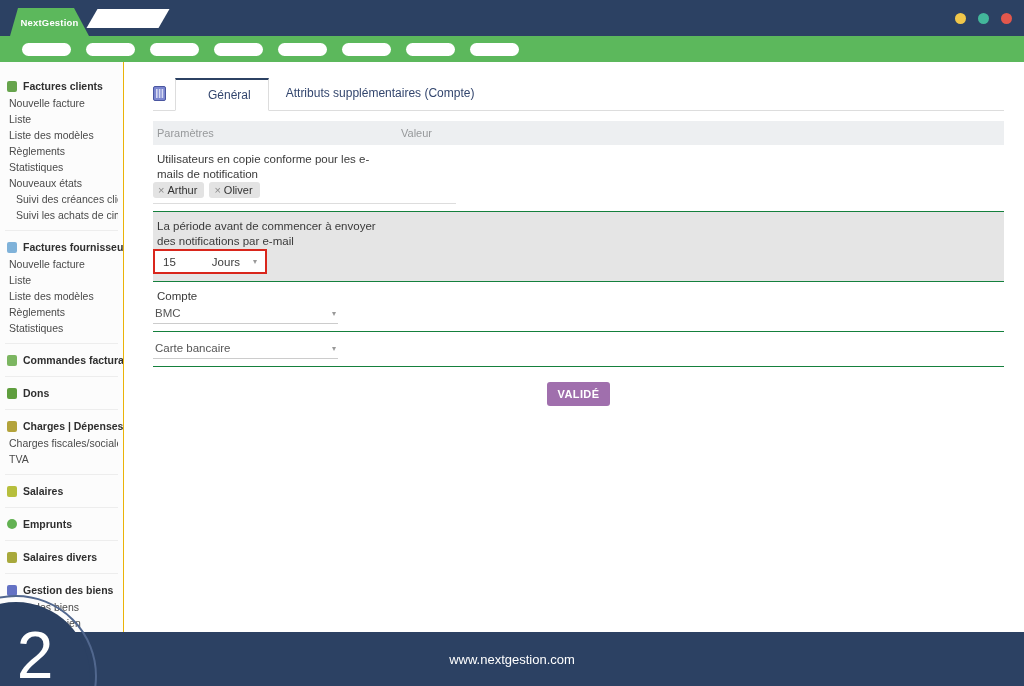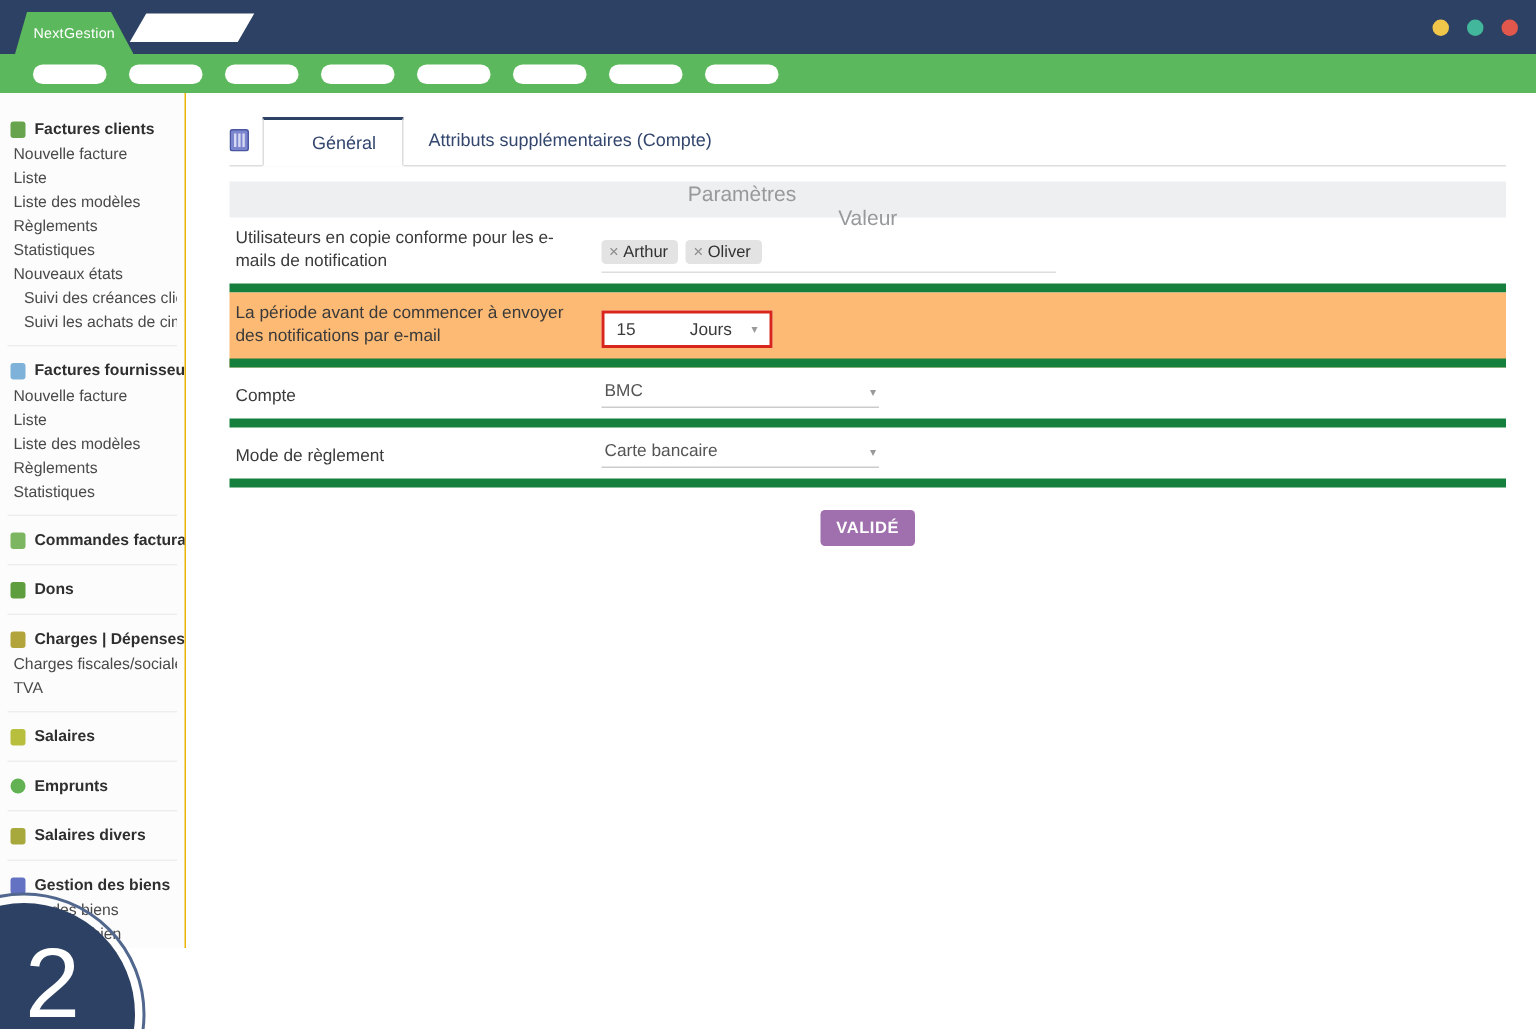--- a/index.html
+++ b/index.html
@@ -11,7 +11,7 @@
   .topbar { position:relative; height:36px; background:var(--navy,#2c4163); }
   .logo-tab { position:absolute; left:10px; bottom:0; width:79px; height:28px; background:var(--green,#5cb85c);
     clip-path:polygon(8px 0, calc(100% - 15px) 0, 100% 100%, 0 100%);
-    display:flex; align-items:center; justify-content:center; color:#fff; font-size:9.5px; font-weight:normal; letter-spacing:.2px; }
+    display:flex; align-items:center; justify-content:center; color:#fff; font-size:9.5px; font-weight:bold; letter-spacing:.2px; }
   .white-slash { position:absolute; left:92px; top:9px; width:72px; height:19px; background:#fff; transform:skewX(-30deg); }
   .dots { position:absolute; right:12px; top:13px; display:flex; gap:12px; }
   .dot { width:11px; height:11px; border-radius:50%; display:inline-block; }

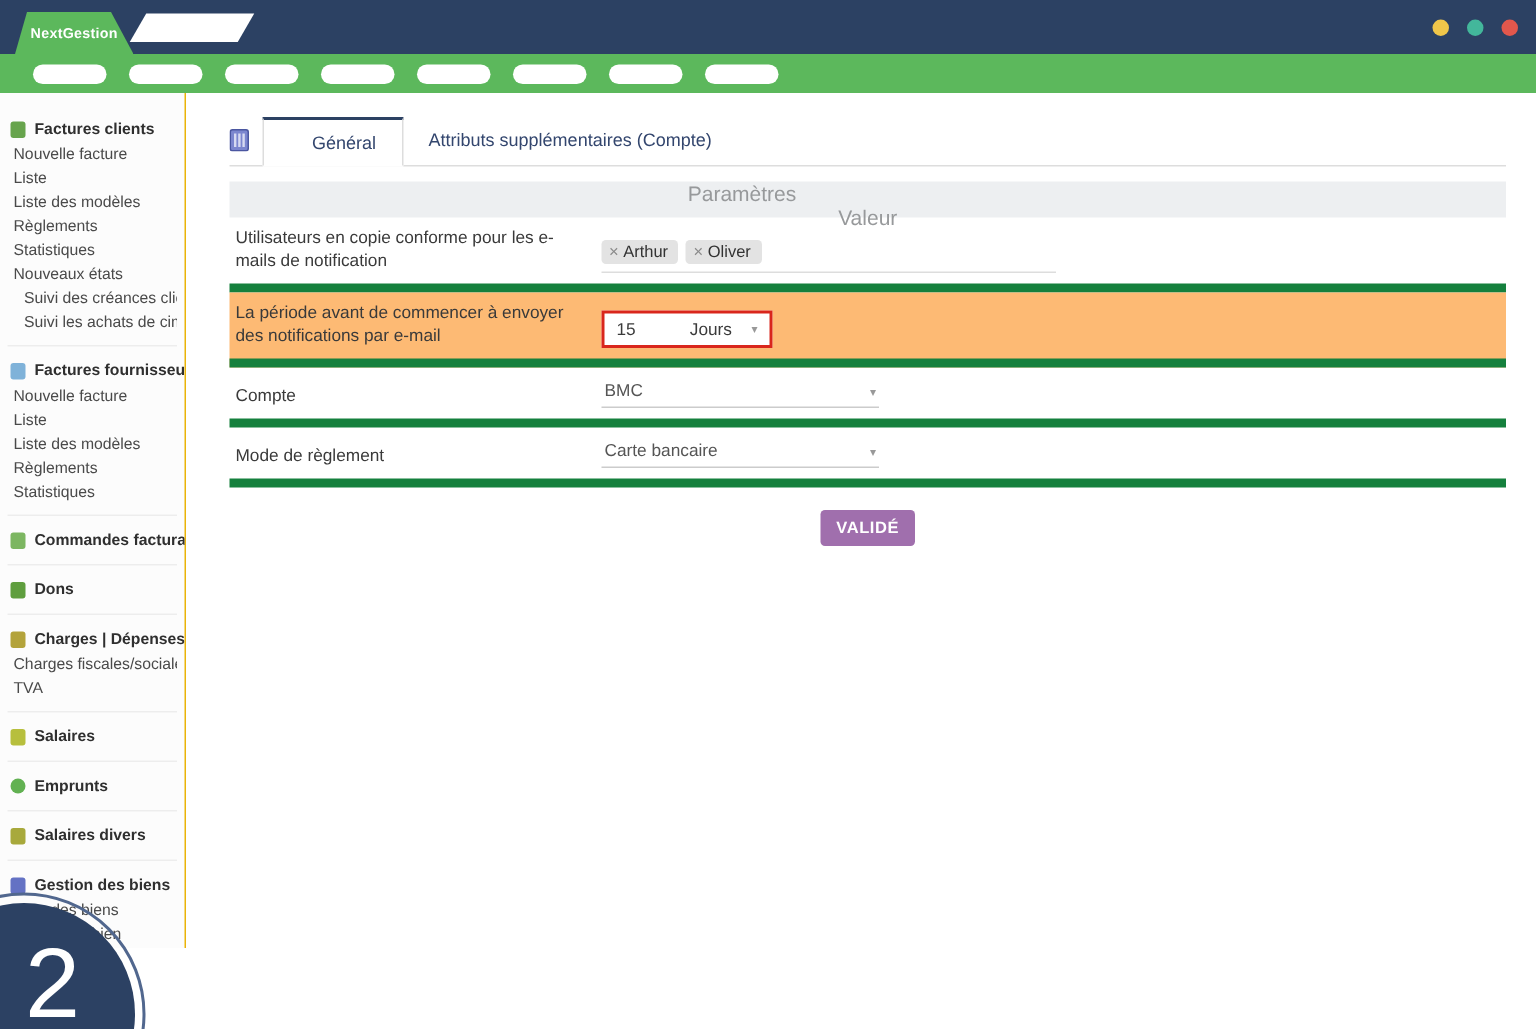--- a/index.html
+++ b/index.html
@@ -41,7 +41,7 @@
 
   
   .ptable { margin-top:10px; }
-  .p-head { display:flex; align-items:center; height:24px; background:#edeff1; color:#97999b; font-size:14px;flex-direction:column; }
+  .p-head { display:flex; align-items:center; height:24px; background:#edeff1; color:#97999b; font-size:11px; }
   .p-head .c1 { width:248px; padding-left:4px; }
   .p-head .c2 { flex:1; }
   .p-row { display:flex; align-items:flex-end; border-bottom:6px solid #15803d; padding:7px 0; font-size:11.5px; color:#3a3a3a; }

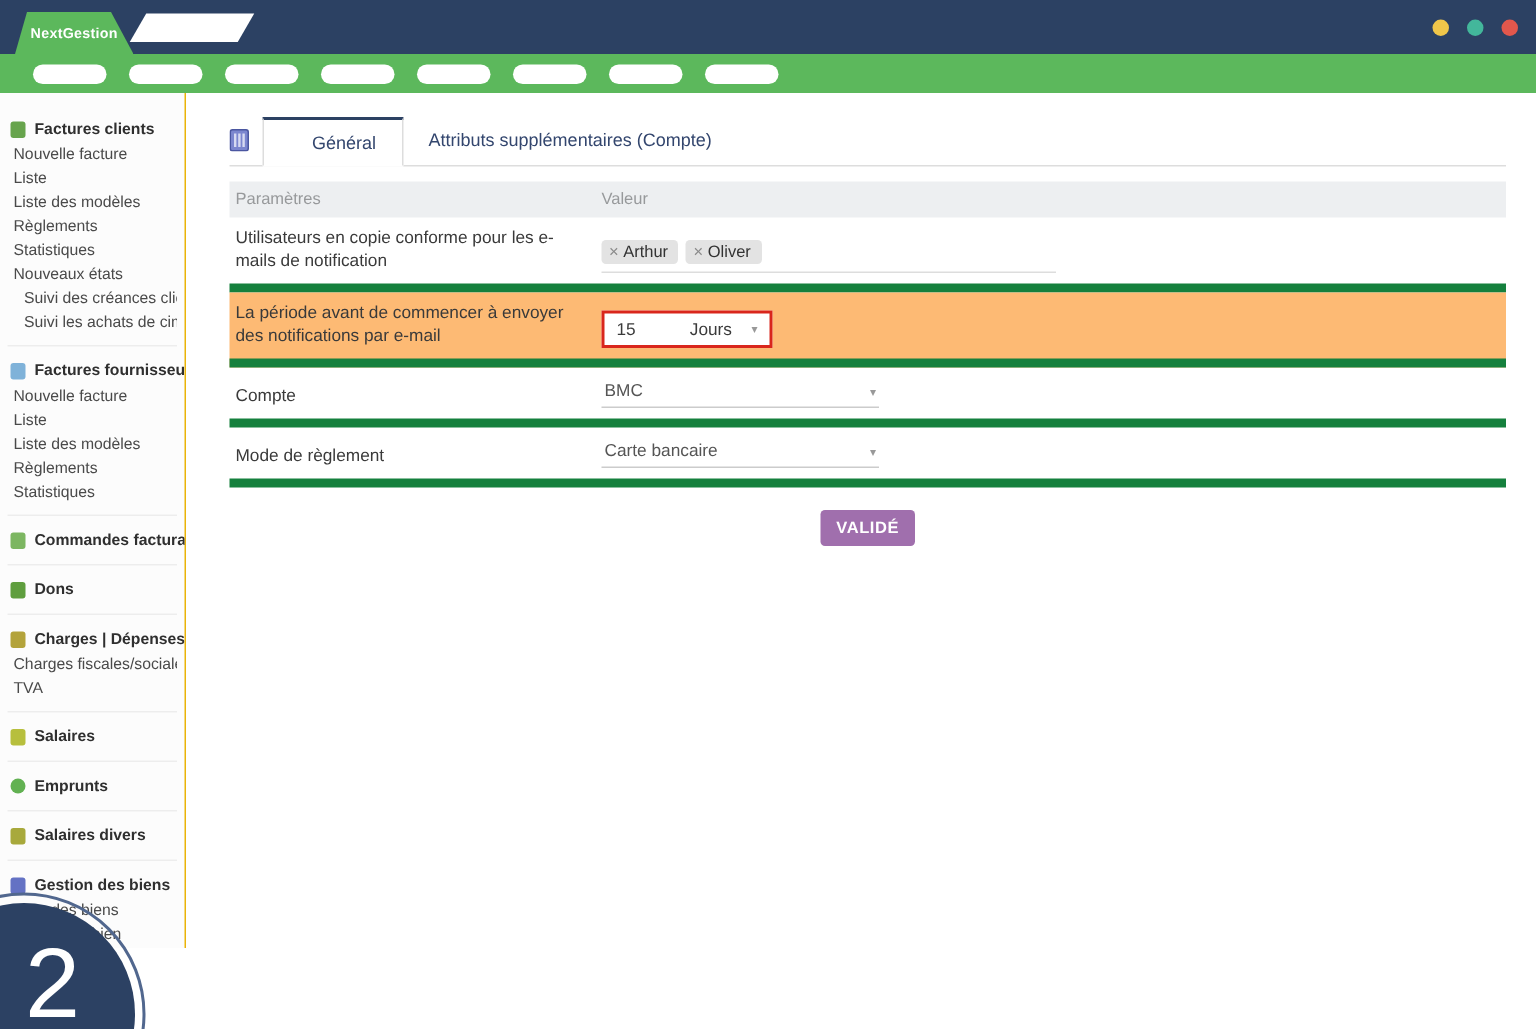--- a/index.html
+++ b/index.html
@@ -44,7 +44,7 @@
   .p-head { display:flex; align-items:center; height:24px; background:#edeff1; color:#97999b; font-size:11px; }
   .p-head .c1 { width:248px; padding-left:4px; }
   .p-head .c2 { flex:1; }
-  .p-row { display:flex; align-items:flex-end; border-bottom:6px solid #15803d; padding:7px 0; font-size:11.5px; color:#3a3a3a; }
+  .p-row { display:flex; align-items:flex-start; border-bottom:1px solid #15803d; padding:7px 0; font-size:11.5px; color:#3a3a3a;flex-direction:column; }
   .p-row.hl { background:#fdba74; }
   .p-label { width:248px; padding:0 14px 0 4px; line-height:15px; }
   .p-value { flex:1; display:flex; align-items:center; }

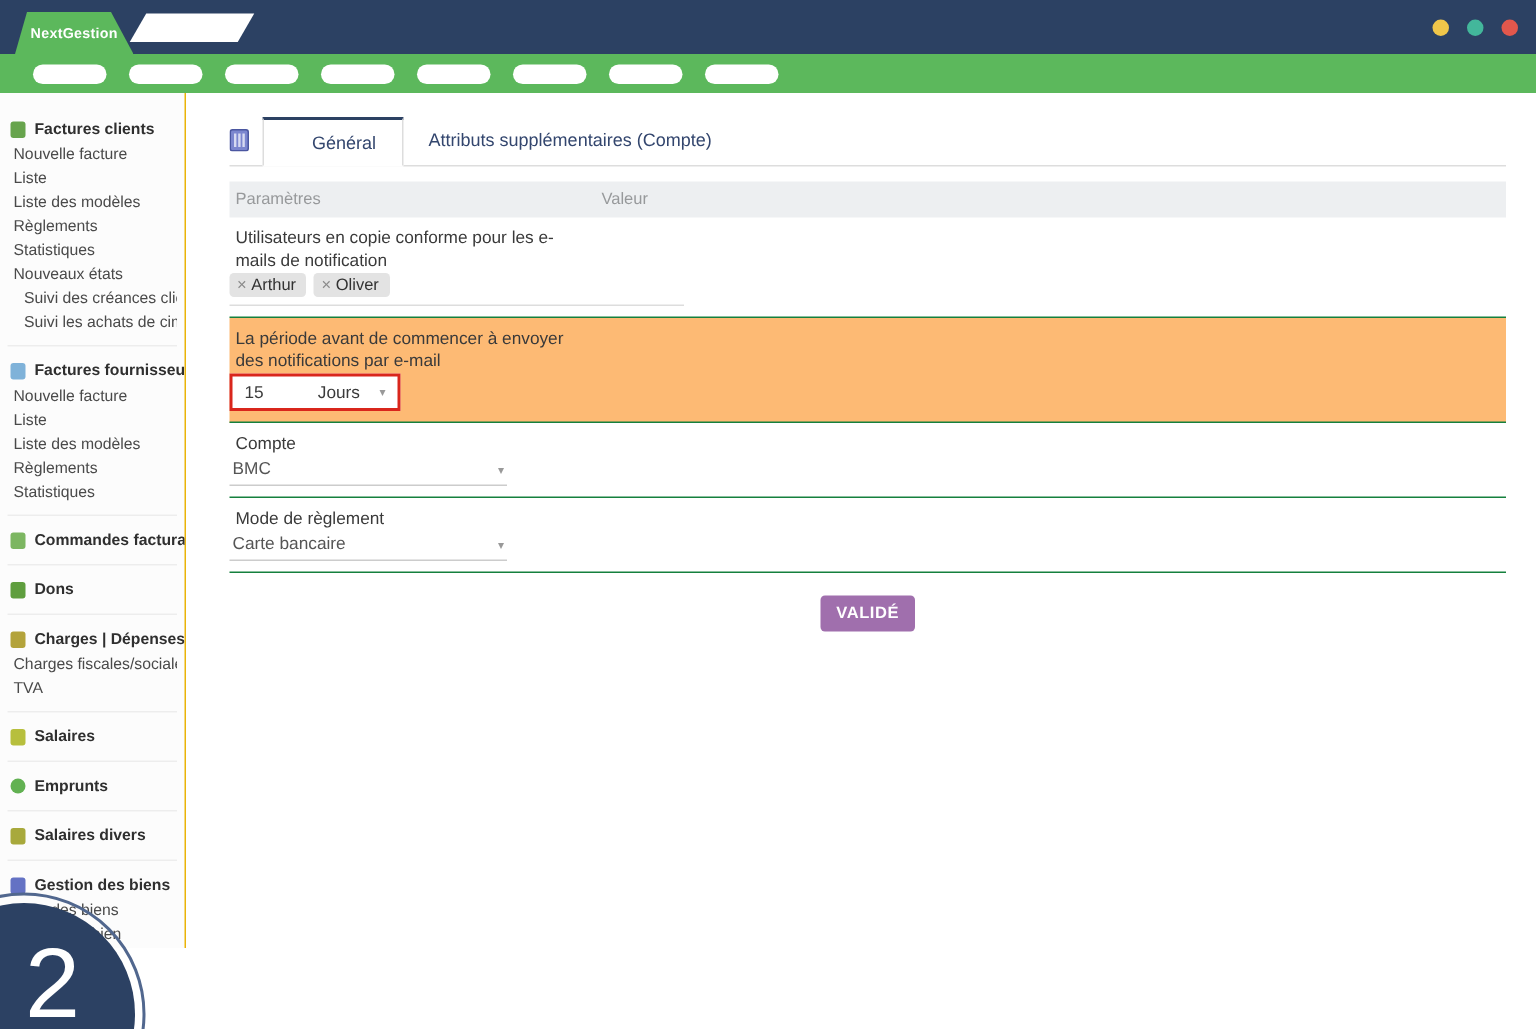--- a/index.html
+++ b/index.html
@@ -45,7 +45,7 @@
   .p-head .c1 { width:248px; padding-left:4px; }
   .p-head .c2 { flex:1; }
   .p-row { display:flex; align-items:flex-start; border-bottom:1px solid #15803d; padding:7px 0; font-size:11.5px; color:#3a3a3a;flex-direction:column; }
-  .p-row.hl { background:#fdba74; }
+  .p-row.hl { background:#e5e5e5; }
   .p-label { width:248px; padding:0 14px 0 4px; line-height:15px; }
   .p-value { flex:1; display:flex; align-items:center; }
 

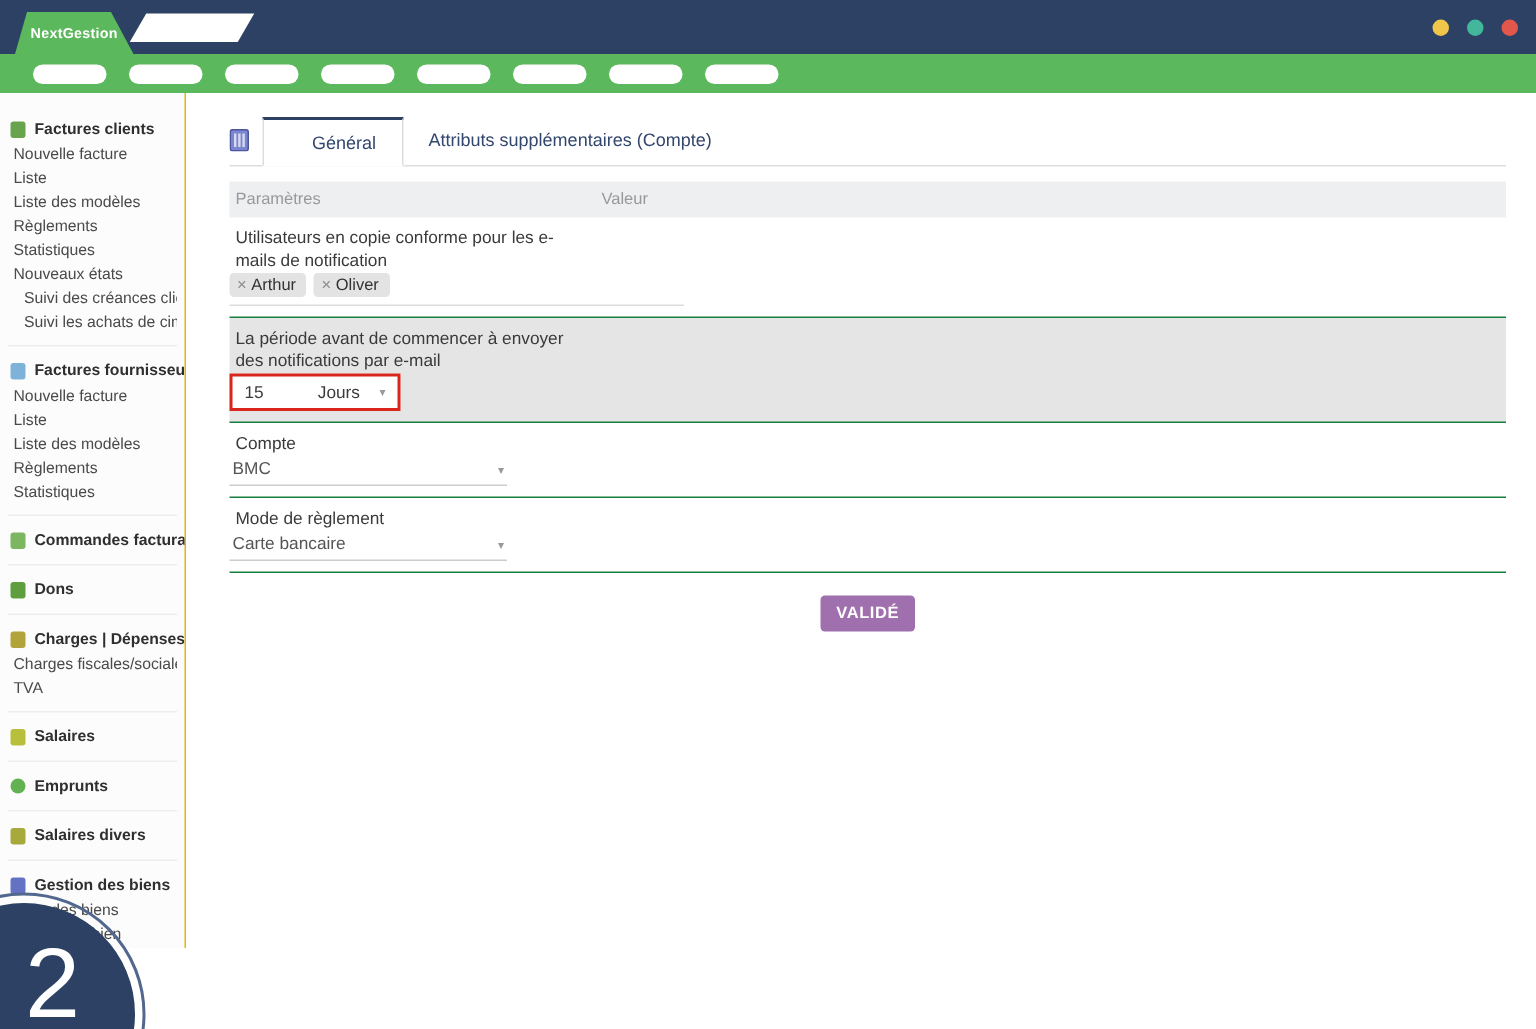--- a/index.html
+++ b/index.html
@@ -237,7 +237,6 @@
               </div>
             </div>
             <div class="p-row">
-              <div class="p-label">Mode de règlement</div>
               <div class="p-value">
                 <div class="sel">
                   <span>Carte bancaire</span>

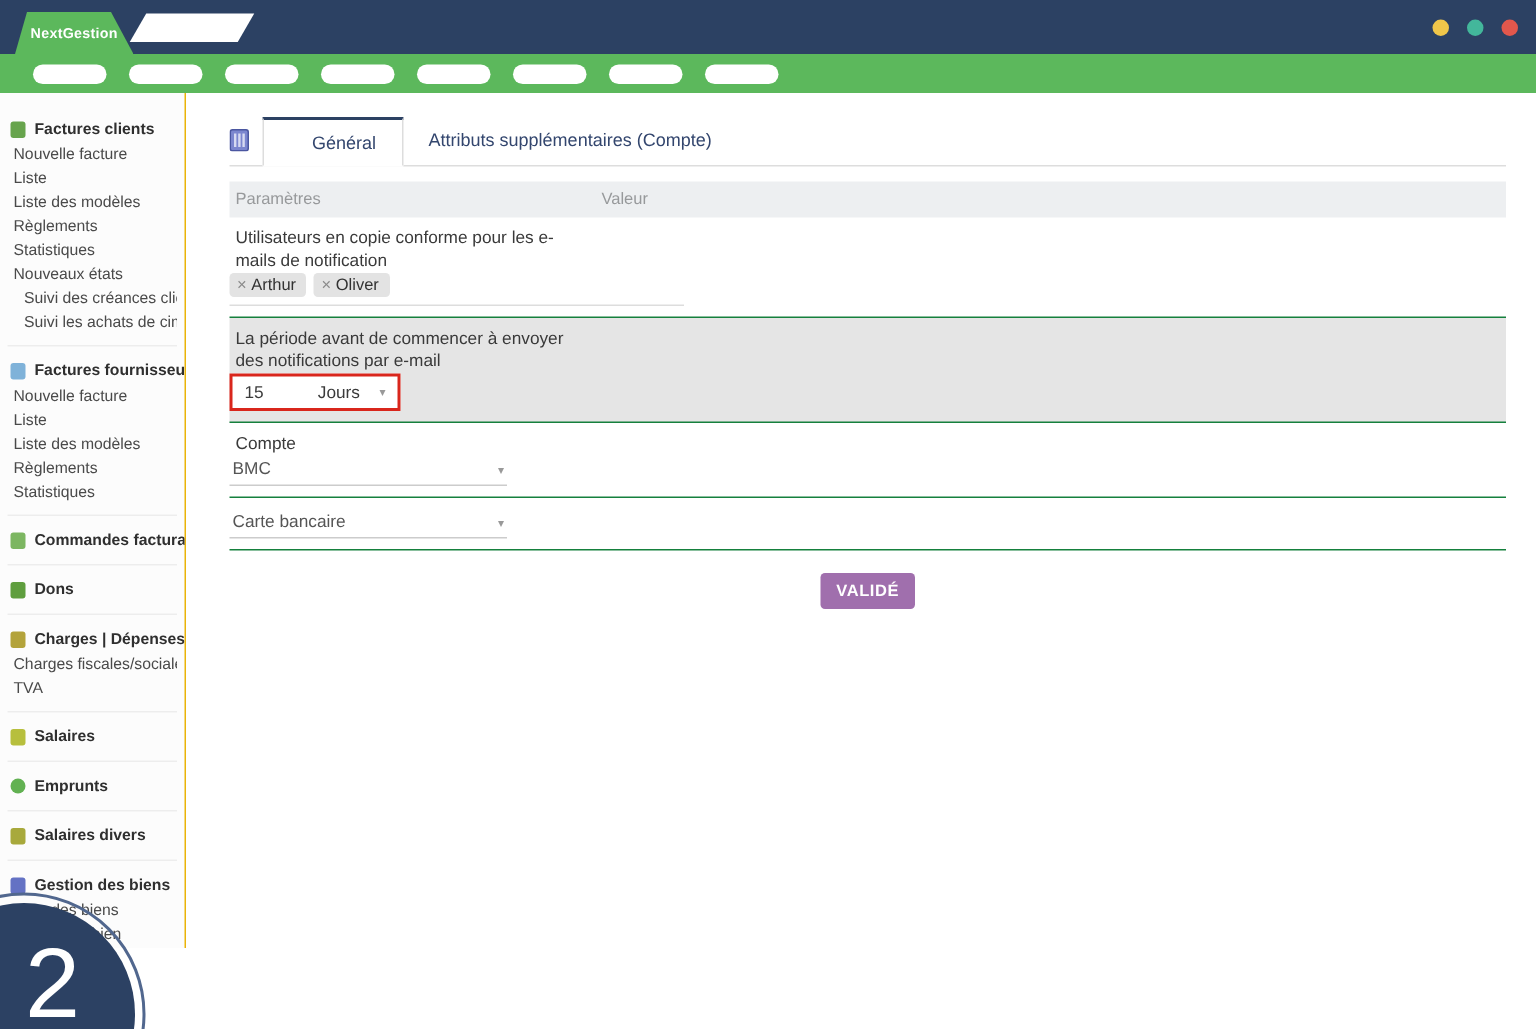--- a/index.html
+++ b/index.html
@@ -254,6 +254,9 @@
     </div>
   </div>
 
+  <div class="footer">
+    <span>www.nextgestion.com</span>
+  </div>
 
   <div class="badge-ring"></div>
   <div class="badge">

